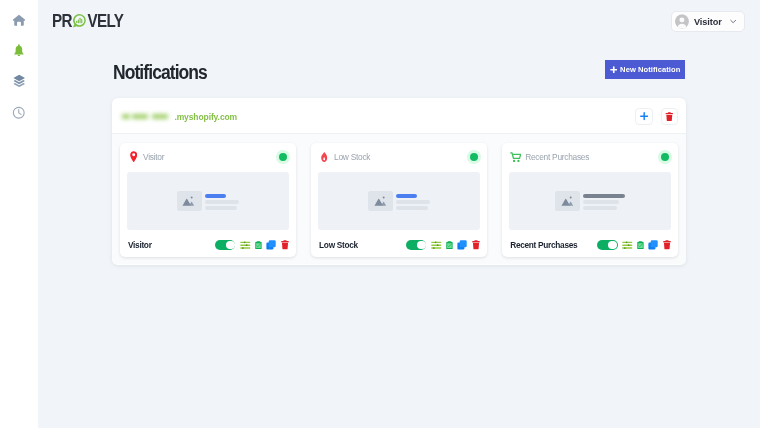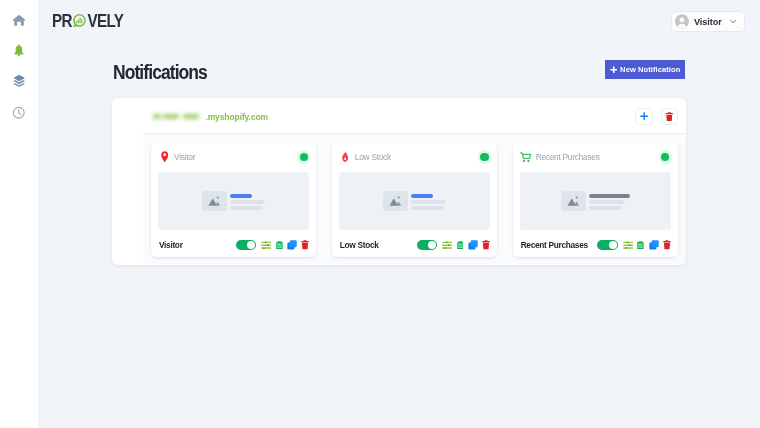--- a/index.html
+++ b/index.html
@@ -51,7 +51,6 @@
     background:#fff; border-radius:6px;
     box-shadow:0 1px 4px rgba(30,41,59,.09);
     overflow:hidden;
-    padding-left:31px;
   }
   .panel-head { height:36px; display:flex; align-items:center; padding:3px 9px 0 9px; border-bottom:1px solid #edf0f4; }
   .domain { display:flex; align-items:center; gap:2px; margin-left:1px; }

